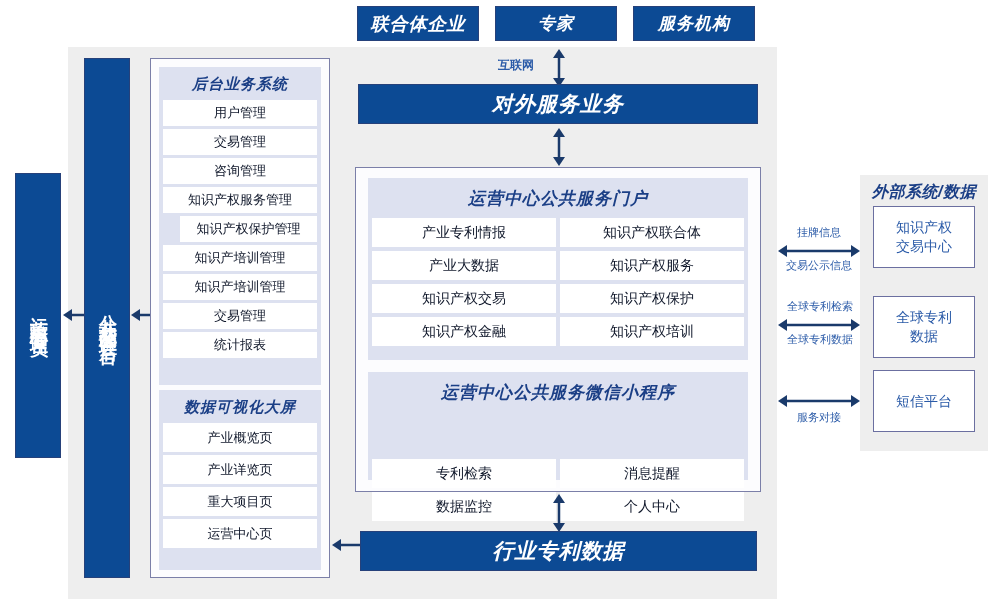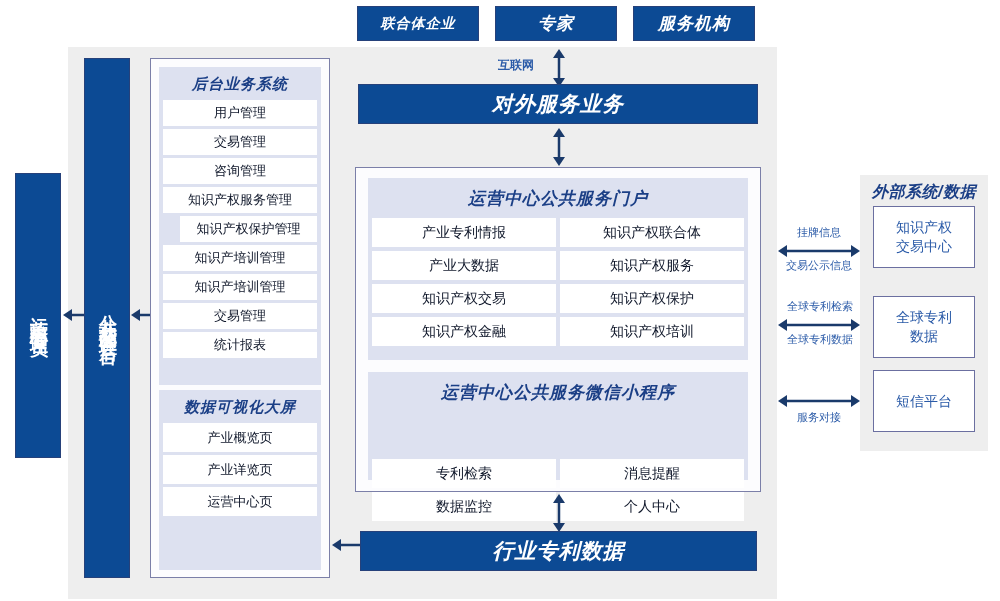--- a/index.html
+++ b/index.html
@@ -97,7 +97,7 @@
 
 <div id="canvas">
 
-  <div class="blue-box" style="left:357px; top:6px; width:122px; height:35px; font-size:14px;">
+  <div class="blue-box" style="left:357px; top:6px; width:122px; height:35px; font-size:18px;">
     <span>联合体企业</span>
   </div>
   <div class="blue-box" style="left:495px; top:6px; width:122px; height:35px; font-size:17px;">

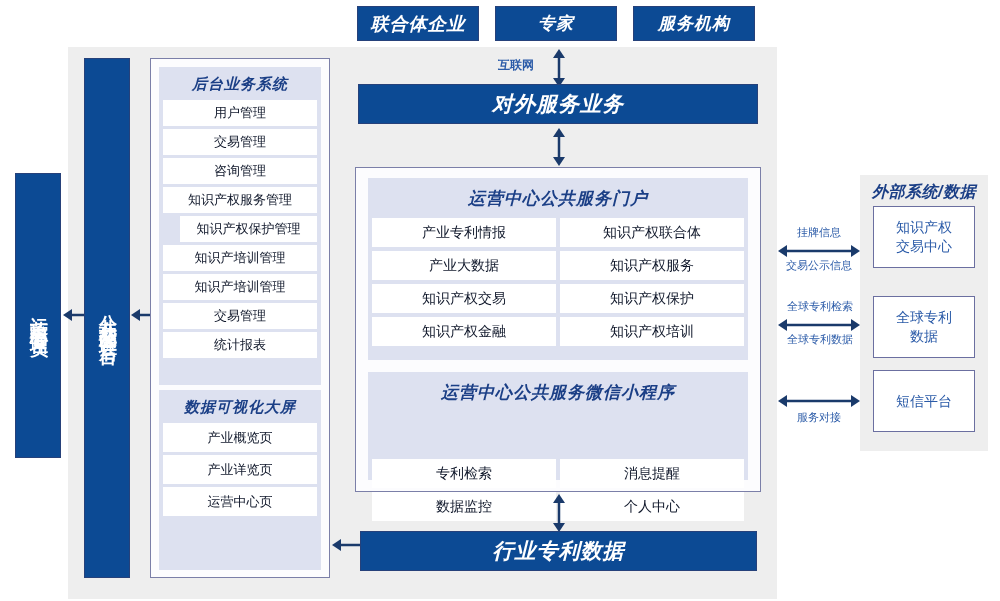--- a/index.html
+++ b/index.html
@@ -156,6 +156,7 @@
     <div style="display:flex; flex-direction:column; gap:3px;">
       <div class="cell" style="height:29px; font-size:13px;">产业概览页</div>
       <div class="cell" style="height:29px; font-size:13px;">产业详览页</div>
+      <div class="cell" style="height:29px; font-size:13px;">重大项目页</div>
       <div class="cell" style="height:29px; font-size:13px;">运营中心页</div>
     </div>
   </div>

